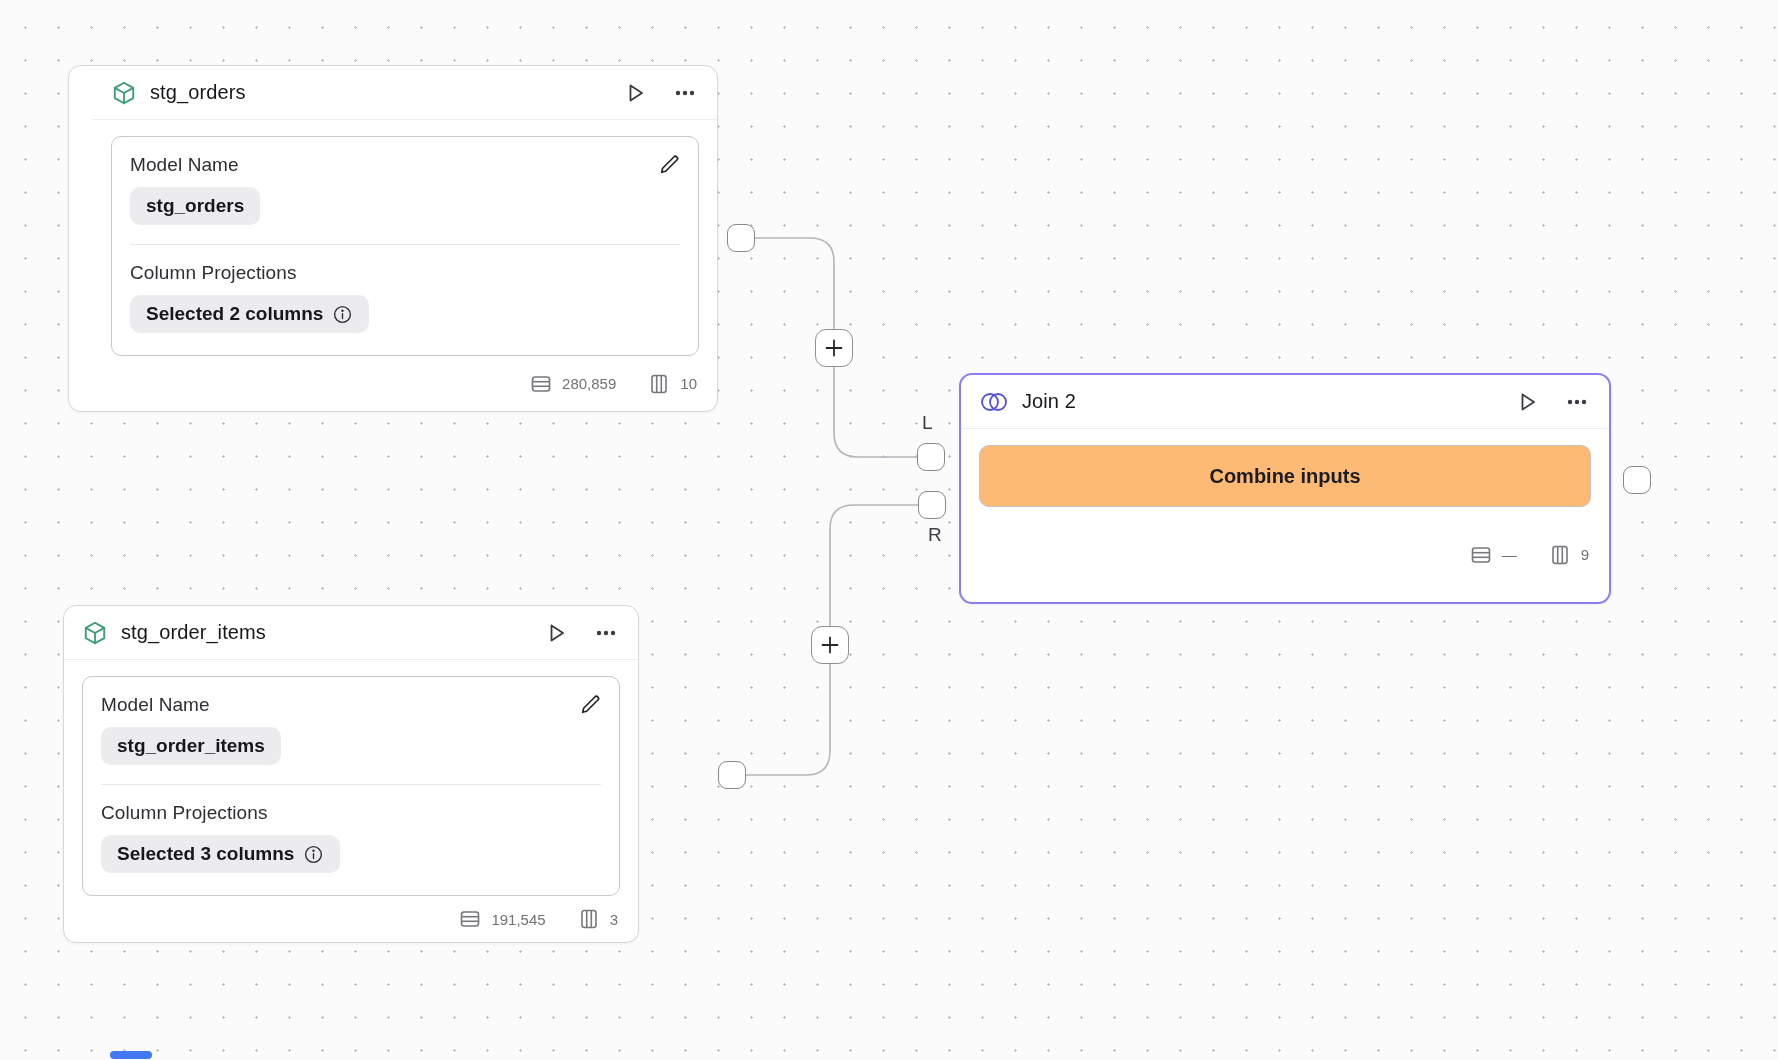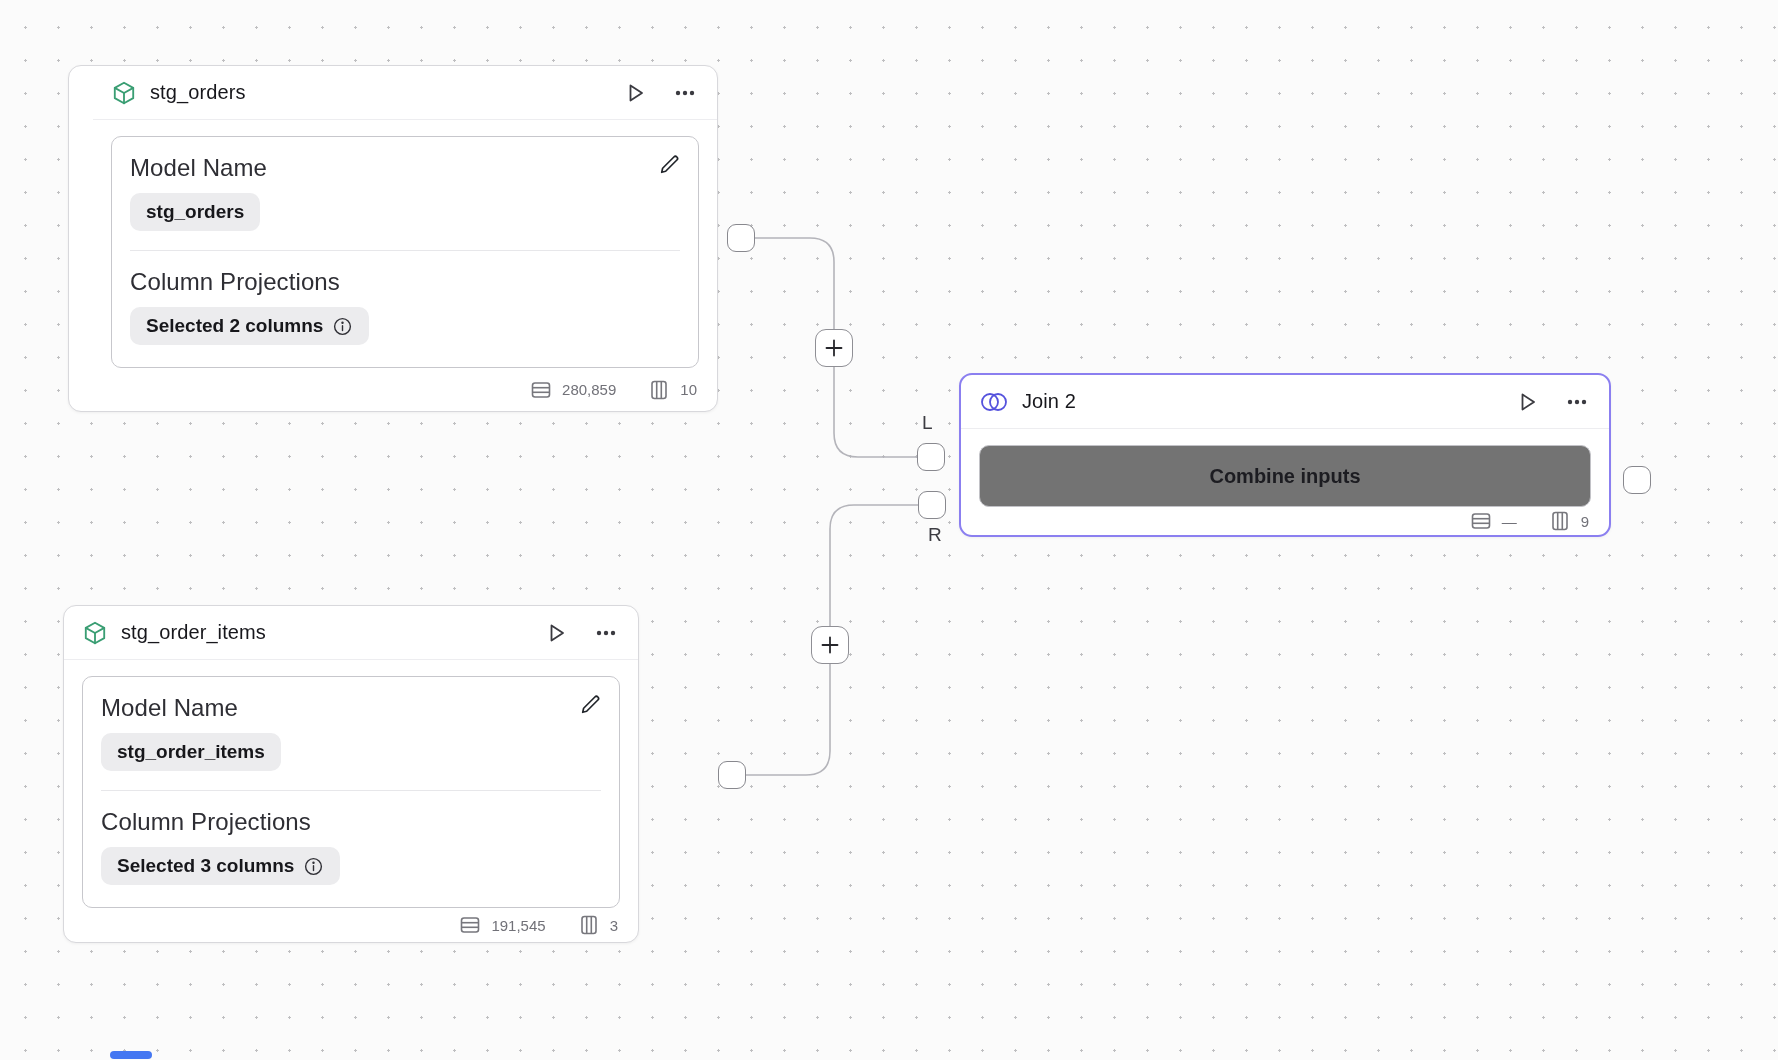--- a/index.html
+++ b/index.html
@@ -46,7 +46,7 @@
     border-radius: 10px;
     padding: 17px 18px 22px;
   }
-  .field-label { font-size: 24px; color: #2e2e34; letter-spacing: .1px; }
+  .field-label { font-size: 19px; color: #2e2e34; letter-spacing: .1px; }
   .badge {
     display: inline-flex; align-items: center; gap: 9px;
     margin-top: 11px;

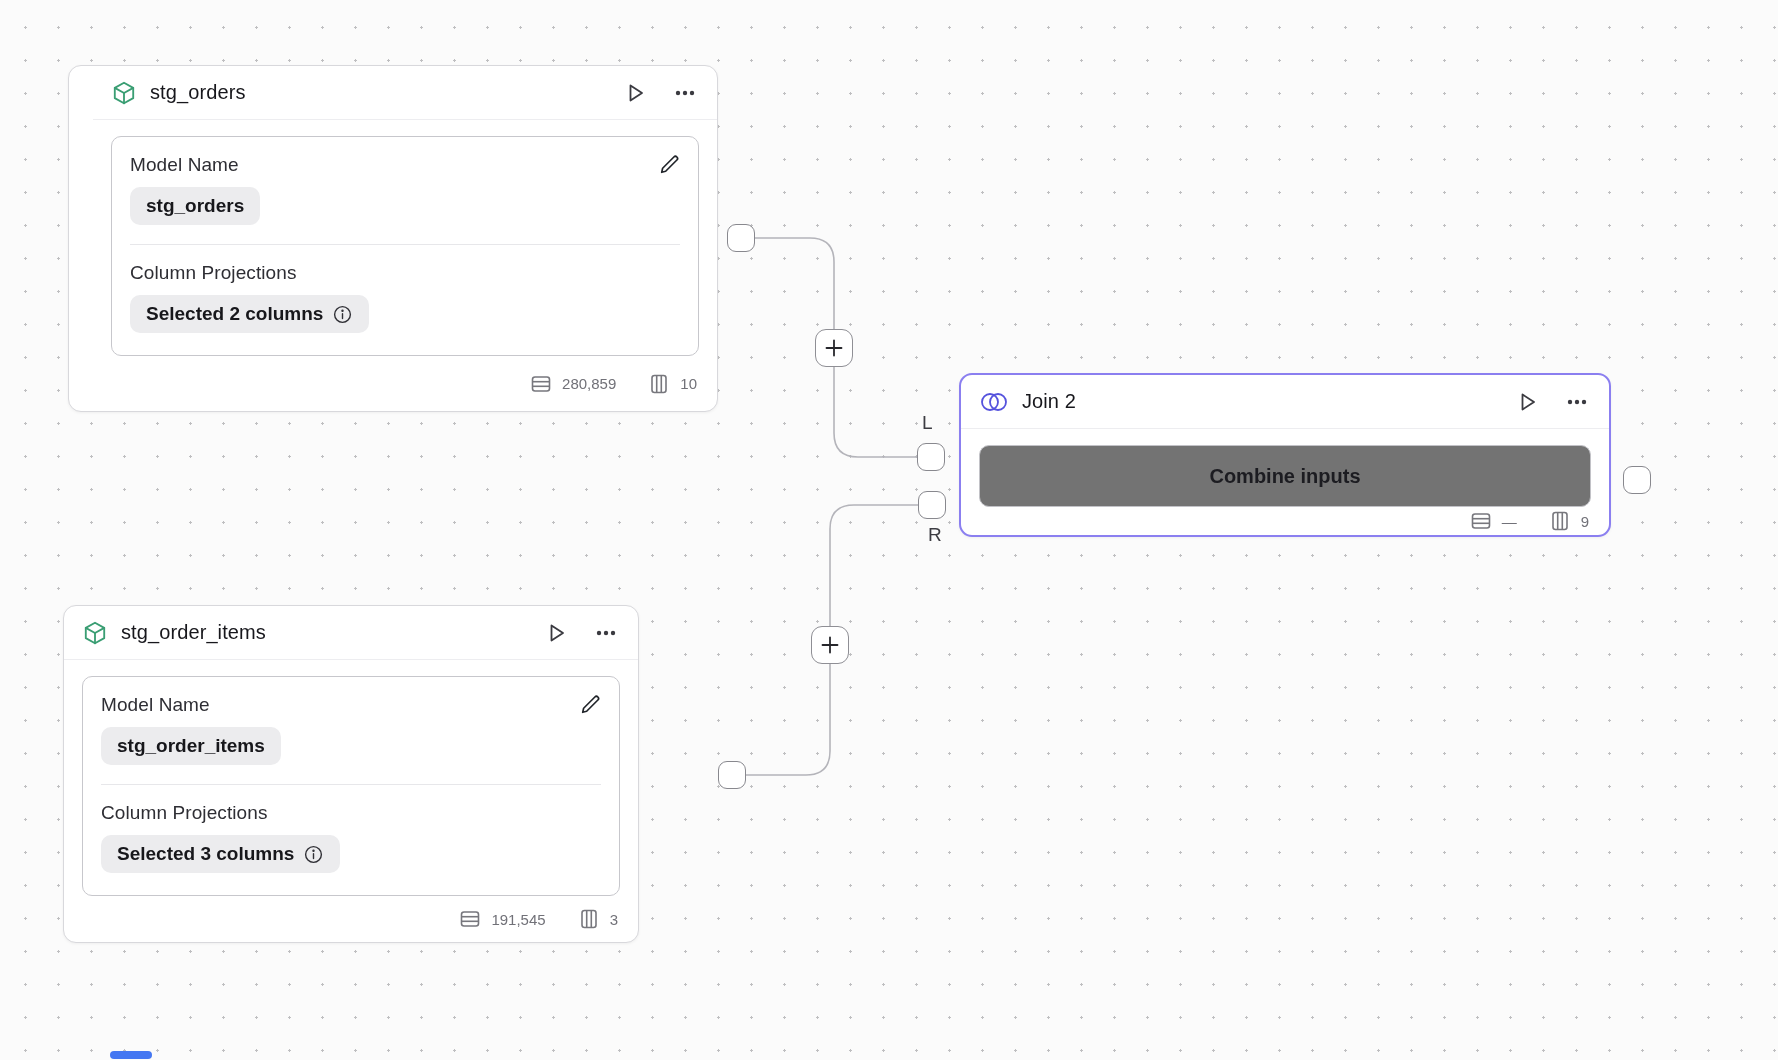--- a/index.html
+++ b/index.html
@@ -259,7 +259,7 @@
   </div>
 </div>
 
-<div class="node selected" style="left:959px; top:373px; width:652px; height:164px;">
+<div class="node selected" style="left:959px; top:373px; width:652px; height:231px;">
   <div class="node-header">
     <span>
       <svg width="30" height="24" viewBox="0 0 30 24" fill="none" stroke="#5552dd" stroke-width="1.8">

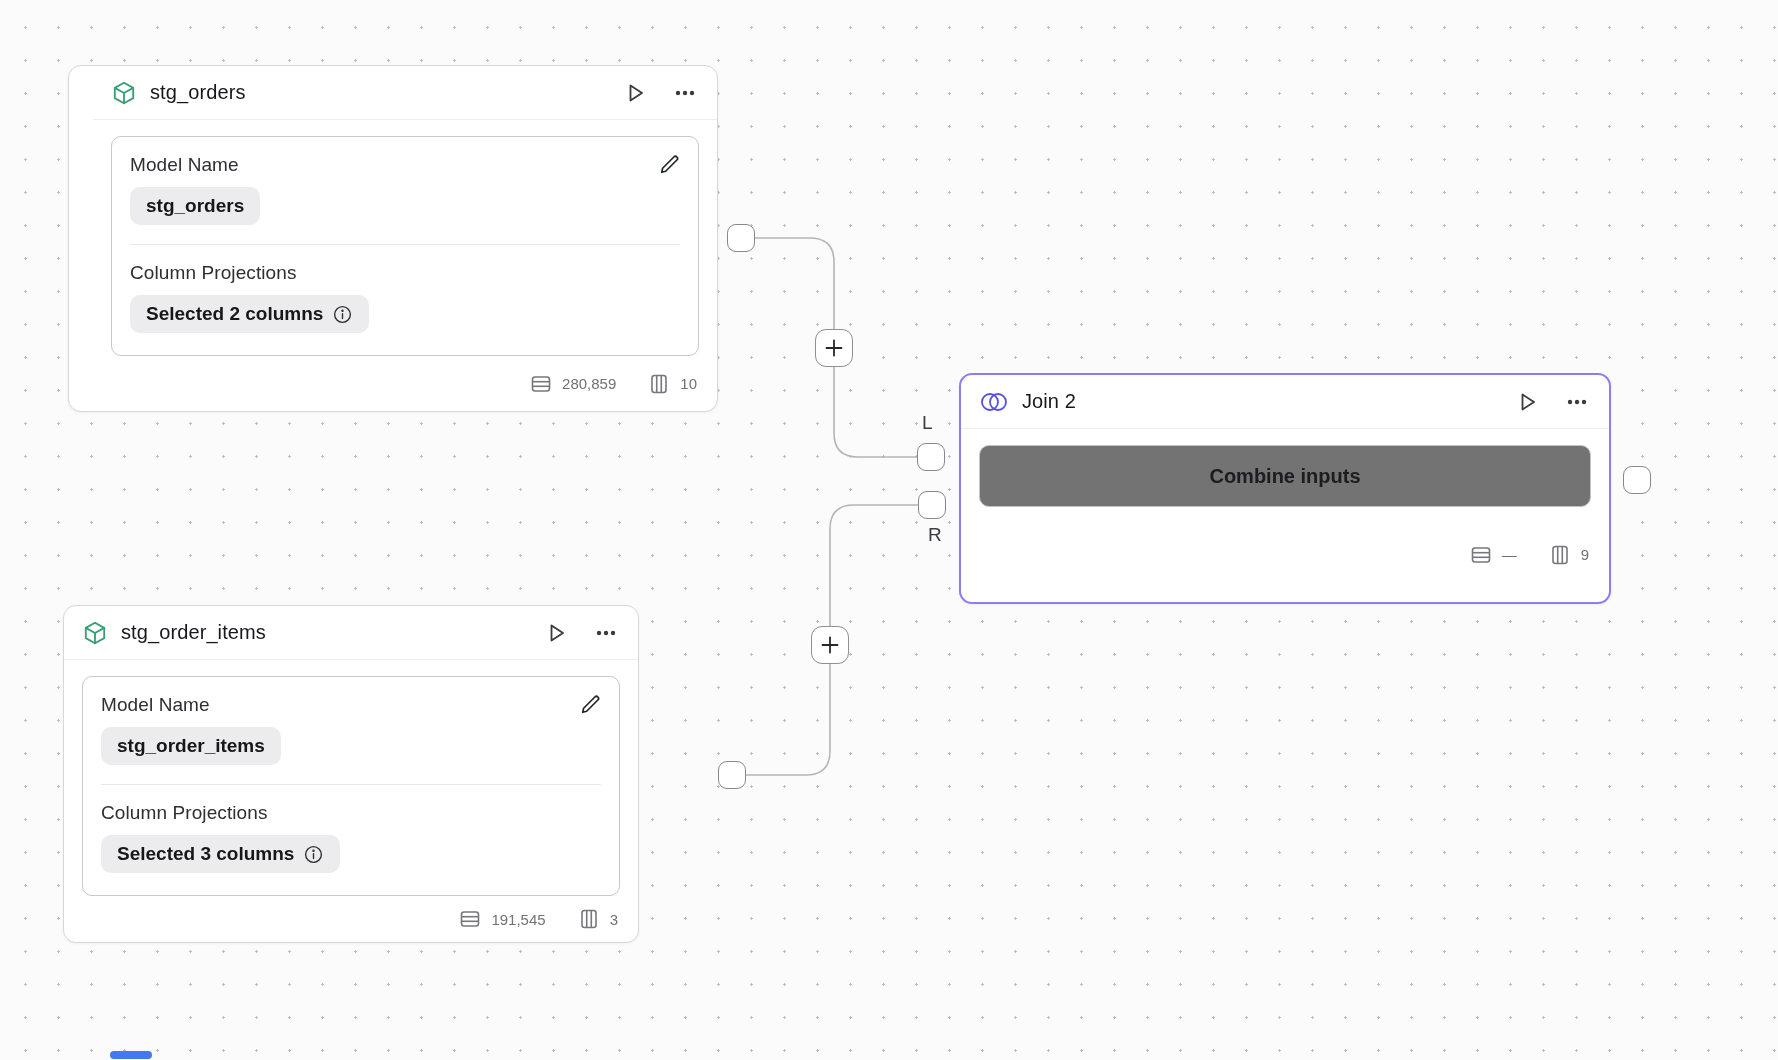--- a/index.html
+++ b/index.html
@@ -70,7 +70,7 @@
   .combine-btn {
     margin: 16px 18px 0;
     height: 62px;
-    background: #737373;
+    background: #fdba74;
     border: 1px solid #c2c2c7;
     border-radius: 10px;
     font-family: "Liberation Sans", sans-serif;

